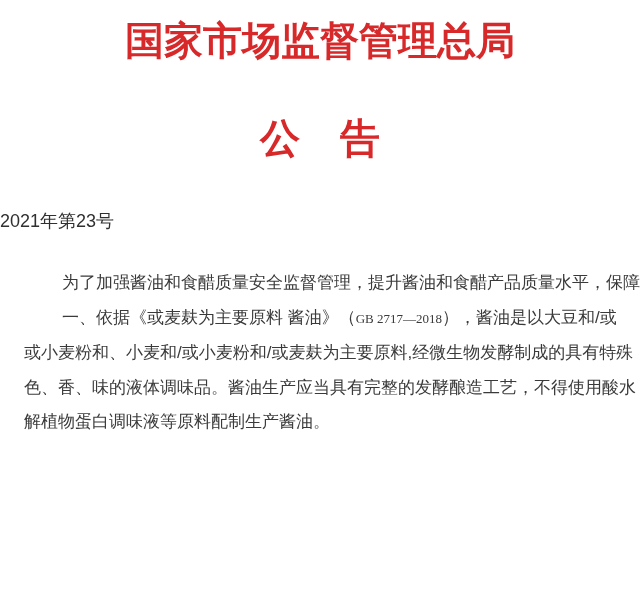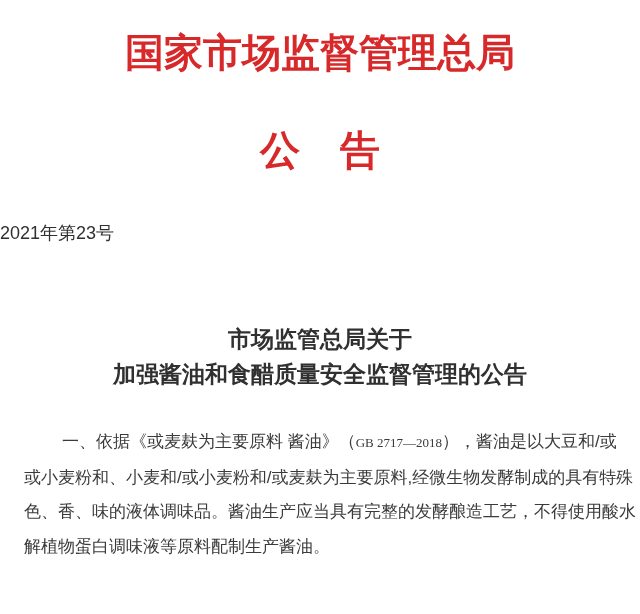--- a/index.html
+++ b/index.html
@@ -22,7 +22,7 @@
     background: var(--background);
   }
   .agency {
-    margin-top: 32px;
+    margin-top: 20px;
     font-size: 39px;
     line-height: 42px;
     font-weight: bold;

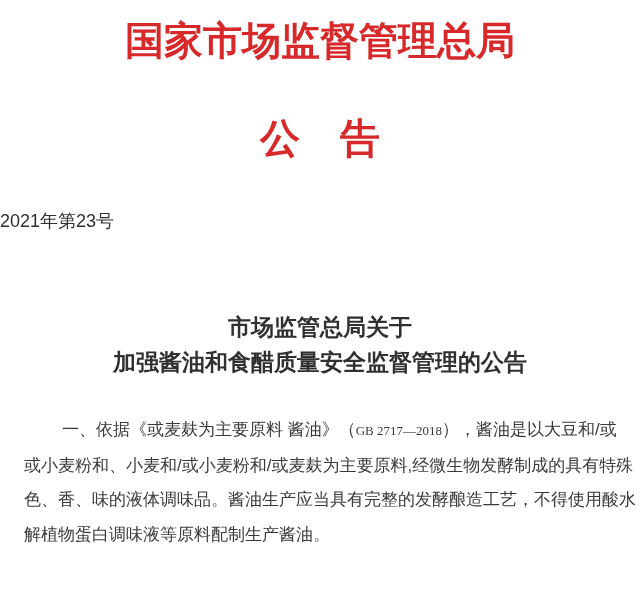--- a/index.html
+++ b/index.html
@@ -92,6 +92,7 @@
   </div>
 
   <div class="body-text">
+    <div class="line indent">为了加强酱油和食醋质量安全监督管理，提升酱油和食醋产品质量水平，保障</div>
     <div class="line indent"><span>一、依据《或麦麸为主要原料 酱油》（</span><span class="std-code">GB 2717—2018</span><span>），酱油是以大豆和/或</span></div>
     <div class="line">或小麦粉和、小麦和/或小麦粉和/或麦麸为主要原料,经微生物发酵制成的具有特殊</div>
     <div class="line">色、香、味的液体调味品。酱油生产应当具有完整的发酵酿造工艺，不得使用酸水</div>

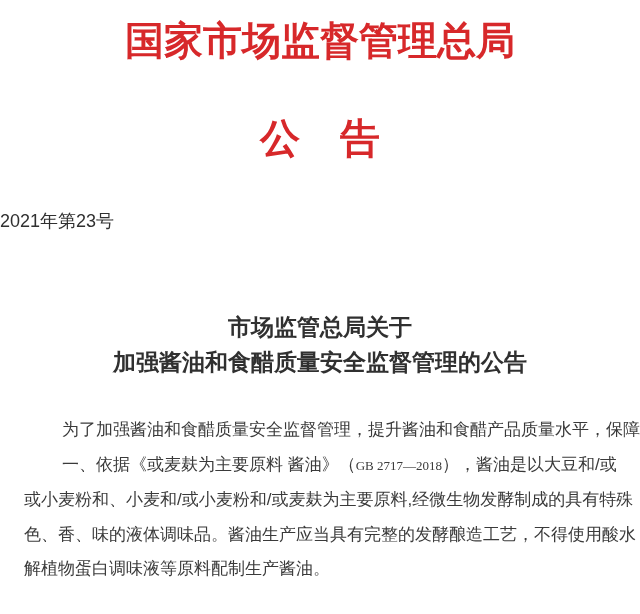--- a/index.html
+++ b/index.html
@@ -86,10 +86,6 @@
 
   <div class="doc-number">2021年第23号</div>
 
-  <div class="doc-title">
-    <div>市场监管总局关于</div>
-    <div>加强酱油和食醋质量安全监督管理的公告</div>
-  </div>
 
   <div class="body-text">
     <div class="line indent">为了加强酱油和食醋质量安全监督管理，提升酱油和食醋产品质量水平，保障</div>

